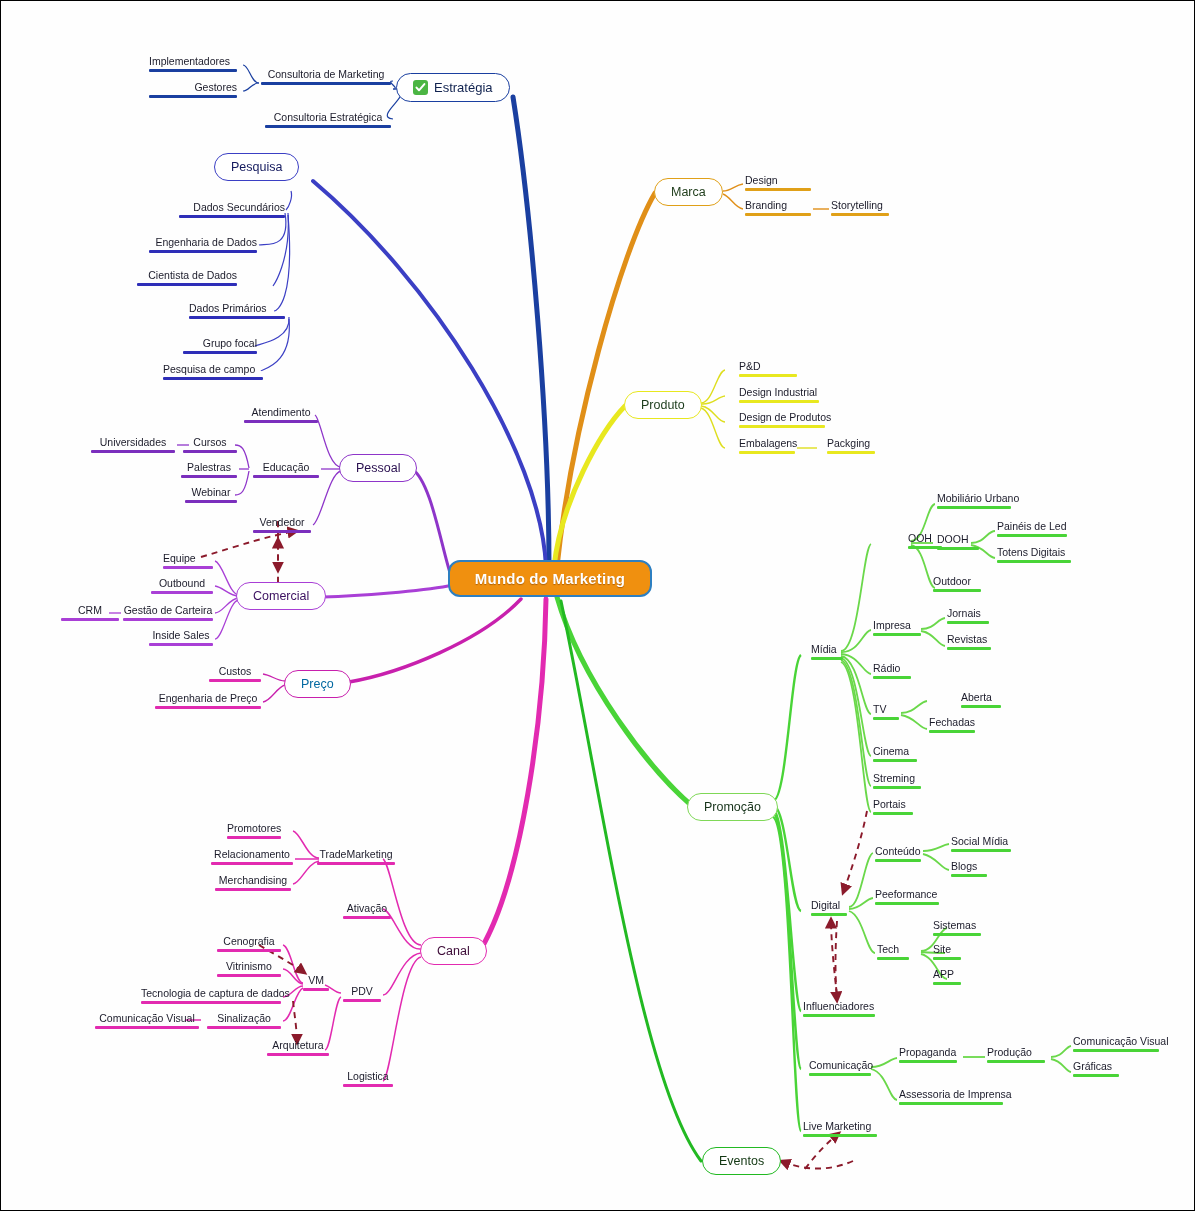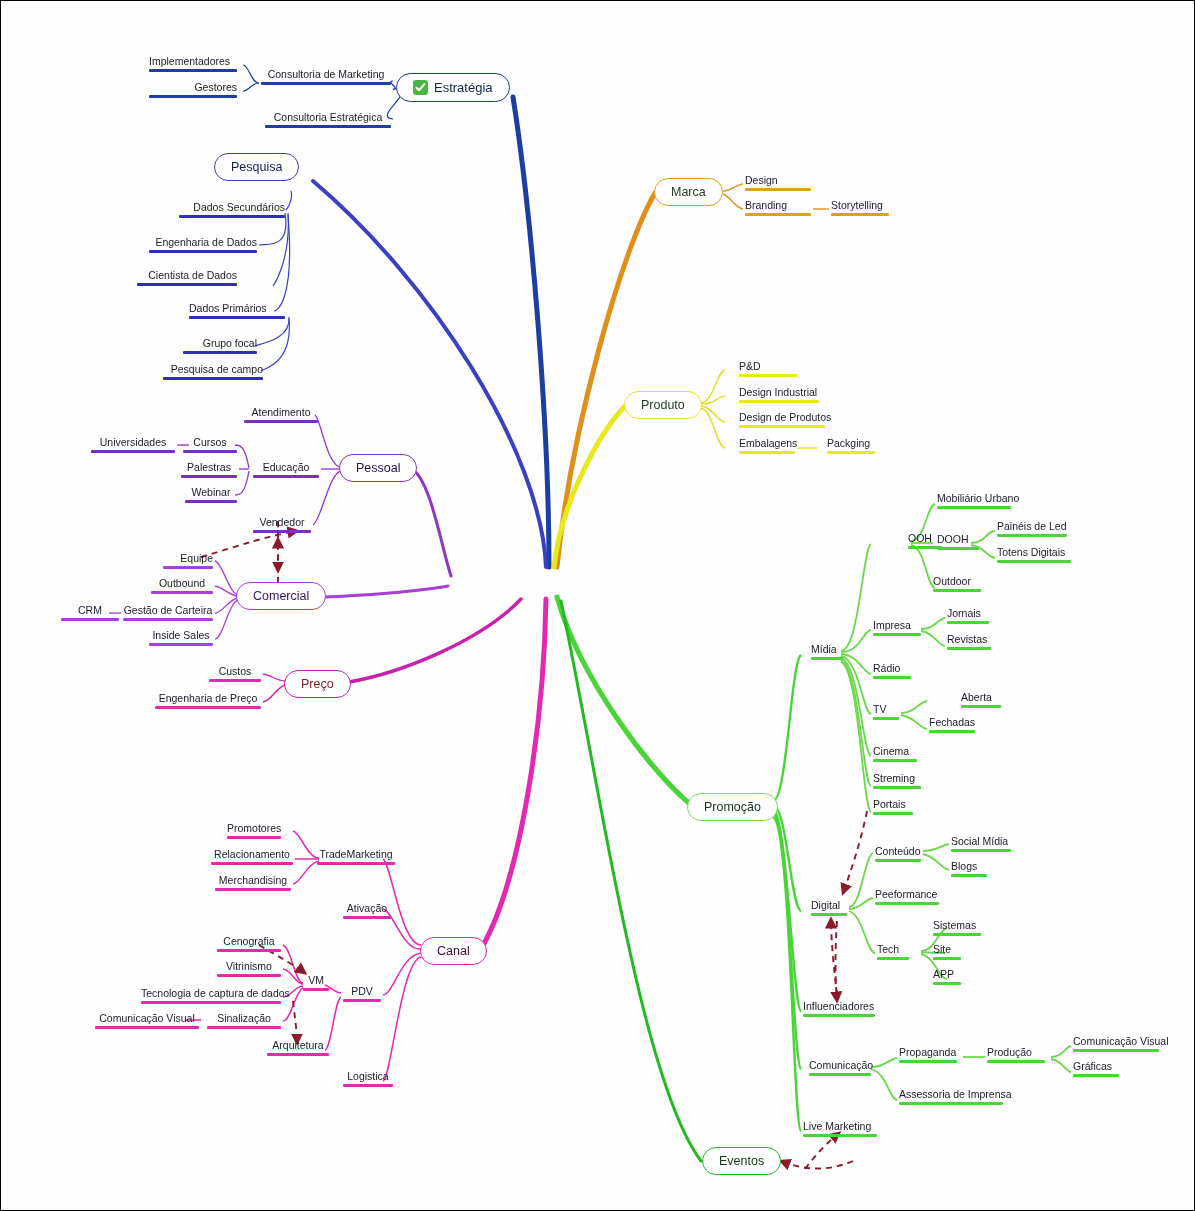--- a/index.html
+++ b/index.html
@@ -315,7 +315,7 @@
     <span class="txt">Grupo focal</span>
     <span class="bar" style="background:#2e2eb8;"></span>
   </div>
-  <div class="leaf" style="left:160px;top:362px;width:104px;text-align:right;">
+  <div class="leaf" style="left:160px;top:362px;width:104px;">
     <span class="txt">Pesquisa de campo</span>
     <span class="bar" style="background:#2e2eb8;"></span>
   </div>

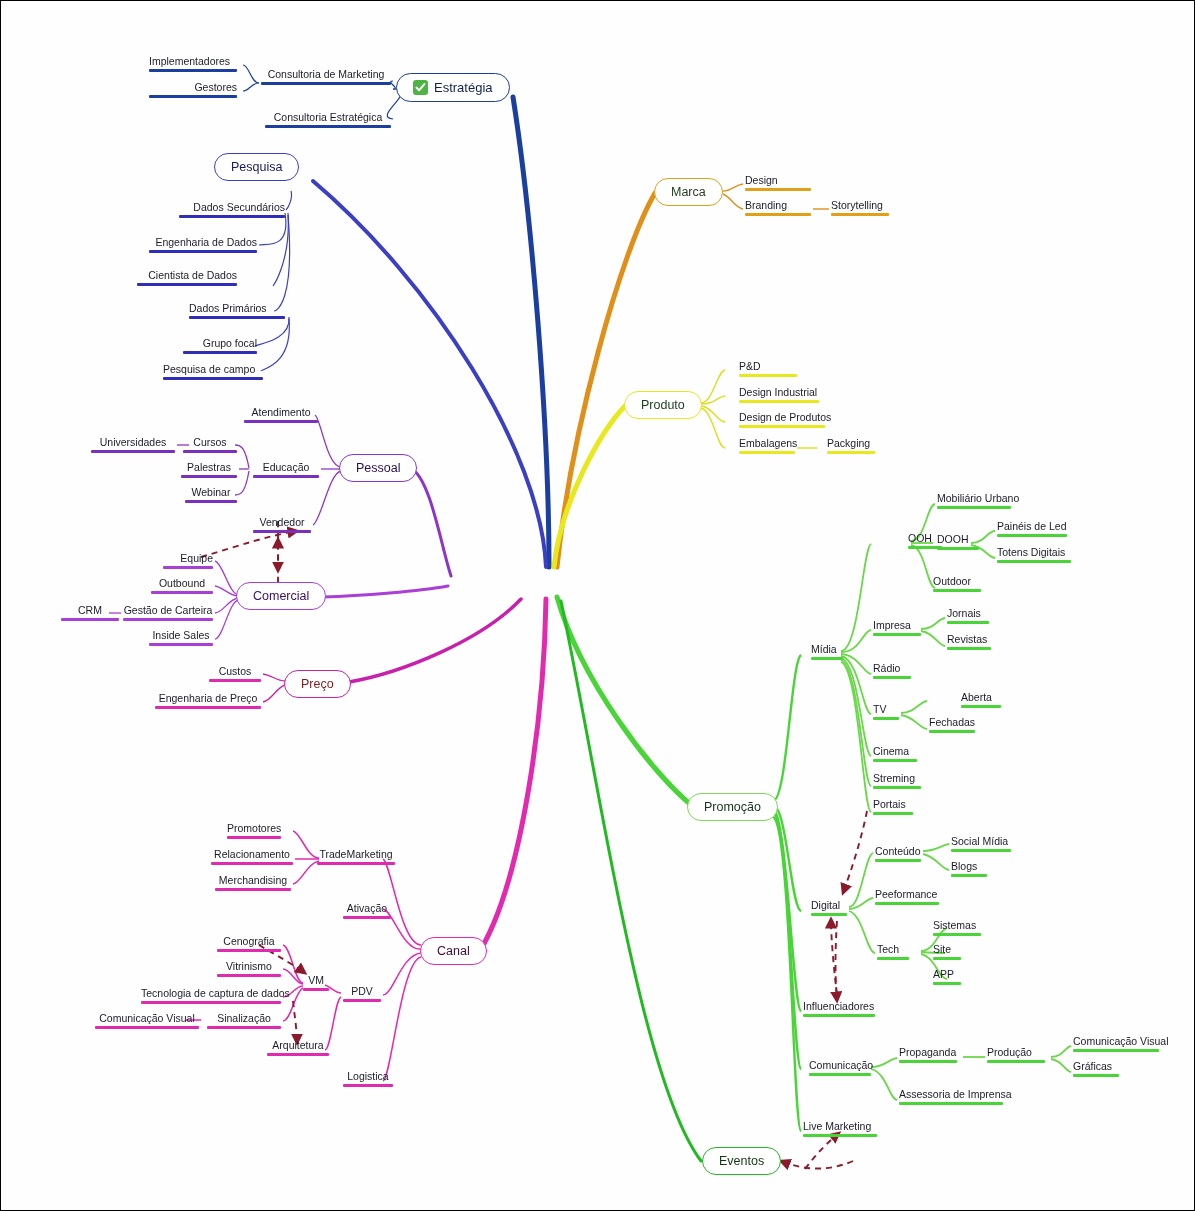--- a/index.html
+++ b/index.html
@@ -349,7 +349,7 @@
     <span class="bar" style="background:#7b2fbd;"></span>
   </div>
 
-  <div class="leaf" style="left:160px;top:551px;width:54px;text-align:right;">
+  <div class="leaf" style="left:160px;top:551px;width:54px;text-align:left;">
     <span class="txt">Equipe</span>
     <span class="bar" style="background:#a93fd6;"></span>
   </div>

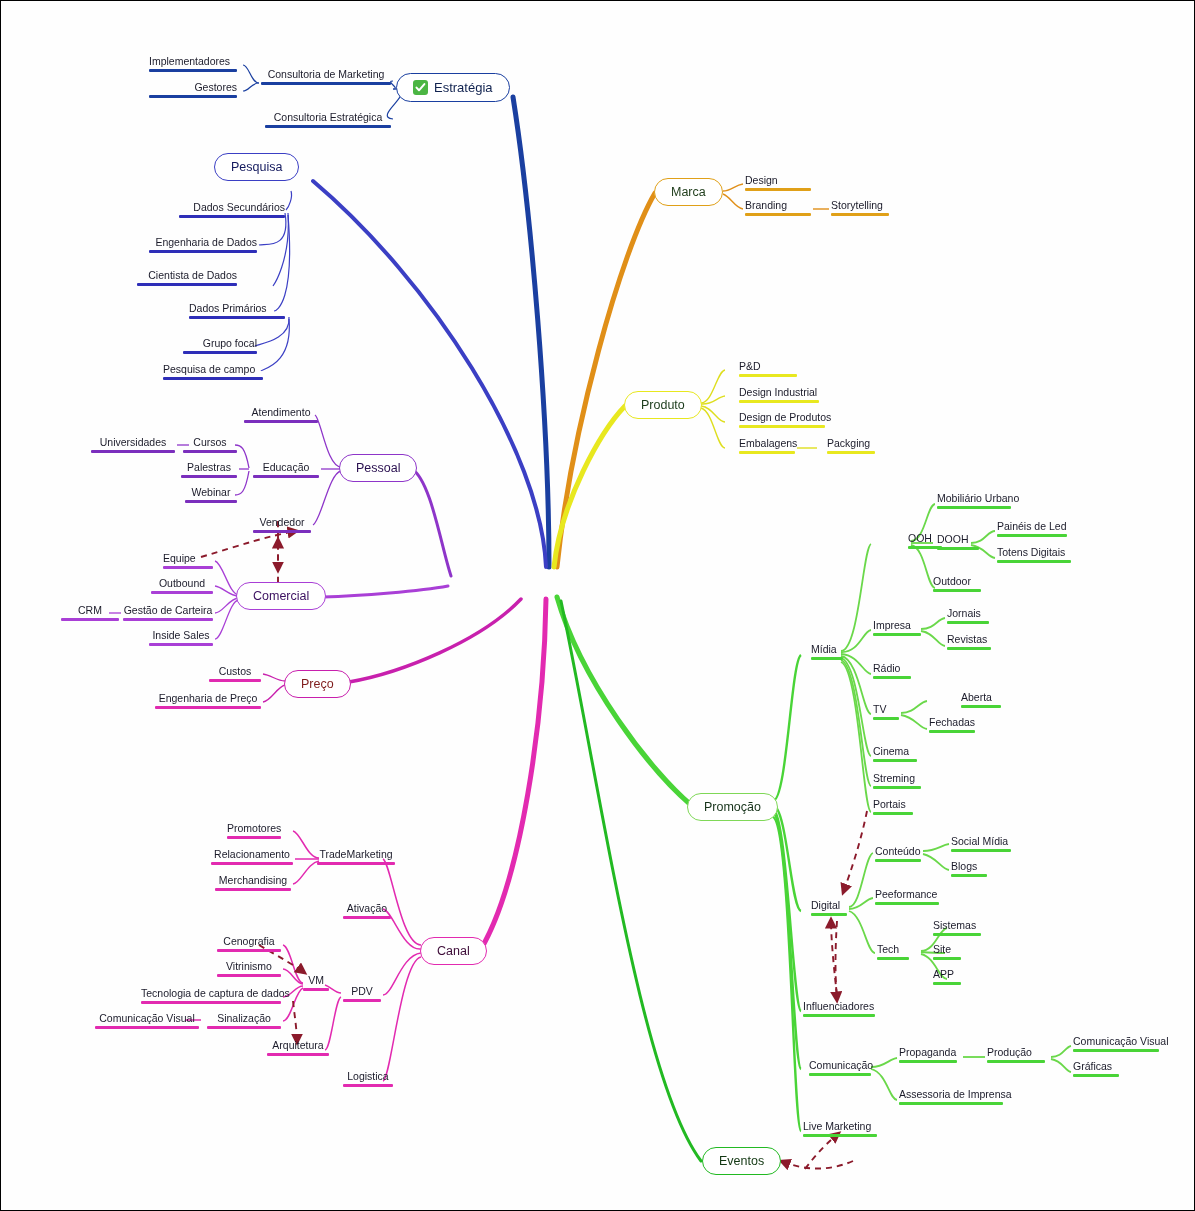--- a/index.html
+++ b/index.html
@@ -277,6 +277,9 @@
     <span>Eventos</span>
   </div>
 
+  <div id="center">
+    <span class="ctext">Mundo do Marketing</span>
+  </div>
 
   <div class="leaf" style="left:146px;top:54px;width:92px;">
     <span class="txt">Implementadores</span>

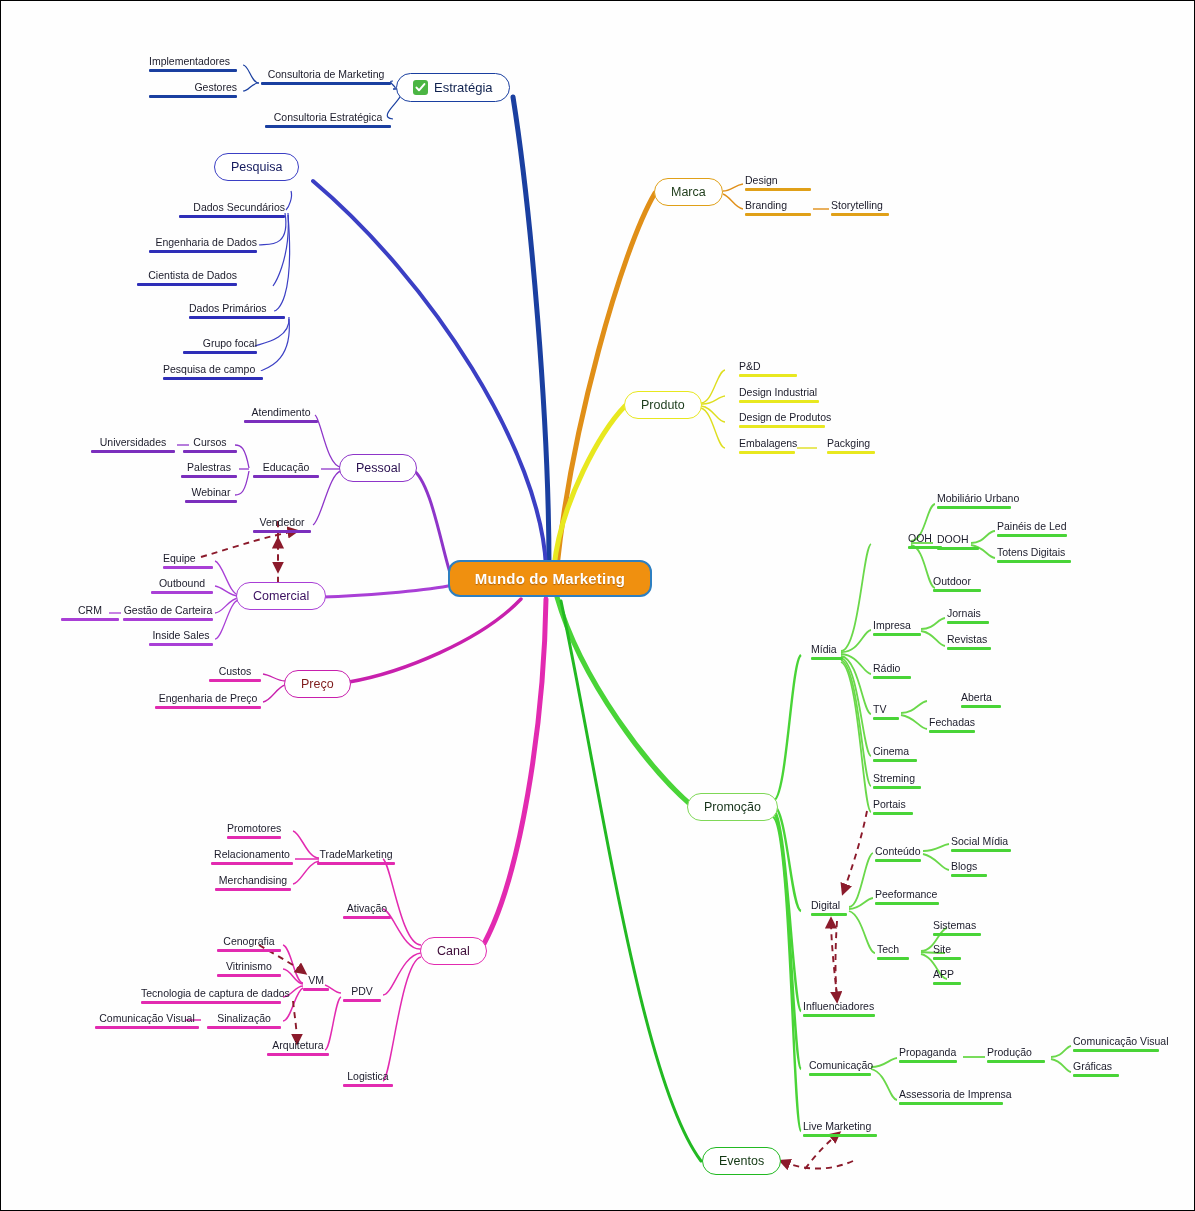--- a/index.html
+++ b/index.html
@@ -253,7 +253,7 @@
     <span>Comercial</span>
   </div>
 
-  <div class="node" style="left:283px;top:669px;border-color:#c820ad;color:#7f1d1d;">
+  <div class="node" style="left:283px;top:669px;border-color:#c820ad;color:#0369a1;">
     <span>Preço</span>
   </div>
 

